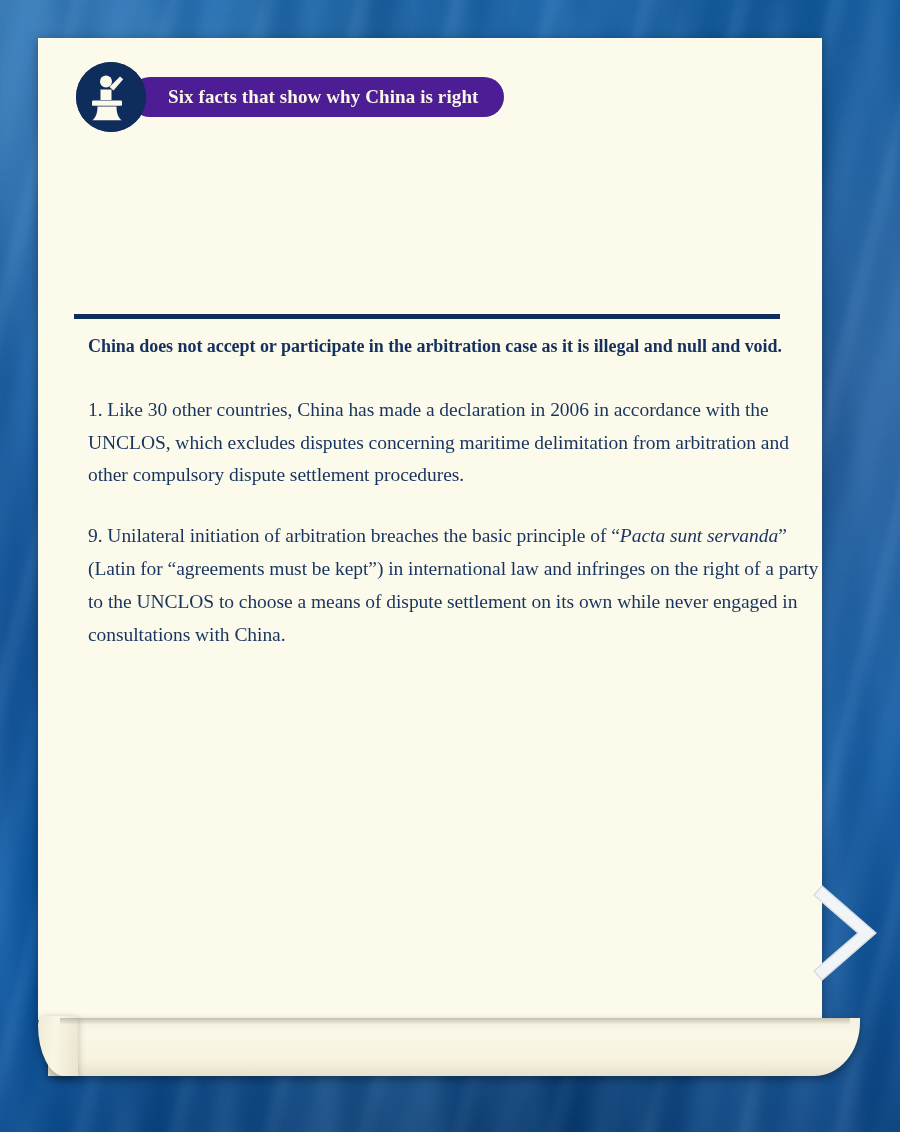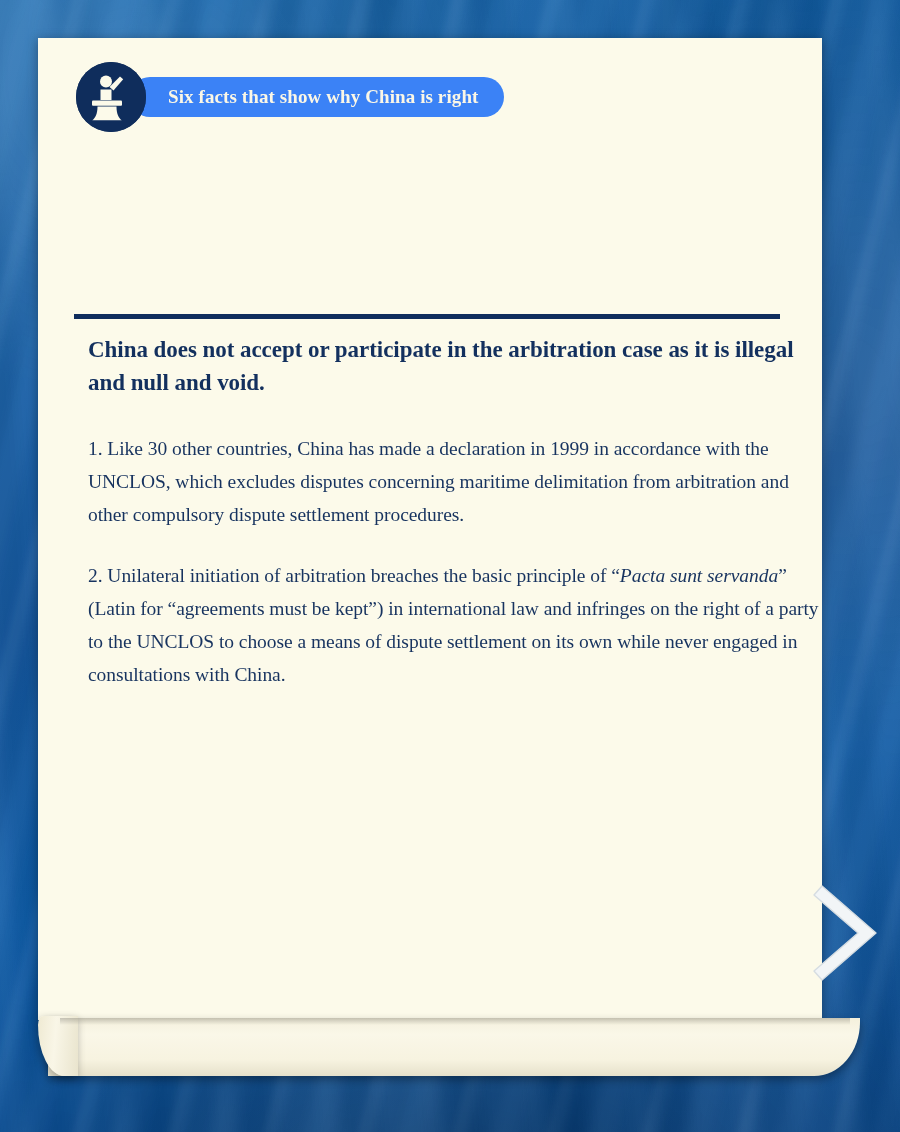--- a/index.html
+++ b/index.html
@@ -147,7 +147,7 @@
     height: 40px;
     margin-left: -16px;
     padding: 0 26px 0 38px;
-    background: #3b82f6;
+    background: #4c1d95;
     border-radius: 20px;
     display: flex;
     align-items: center;

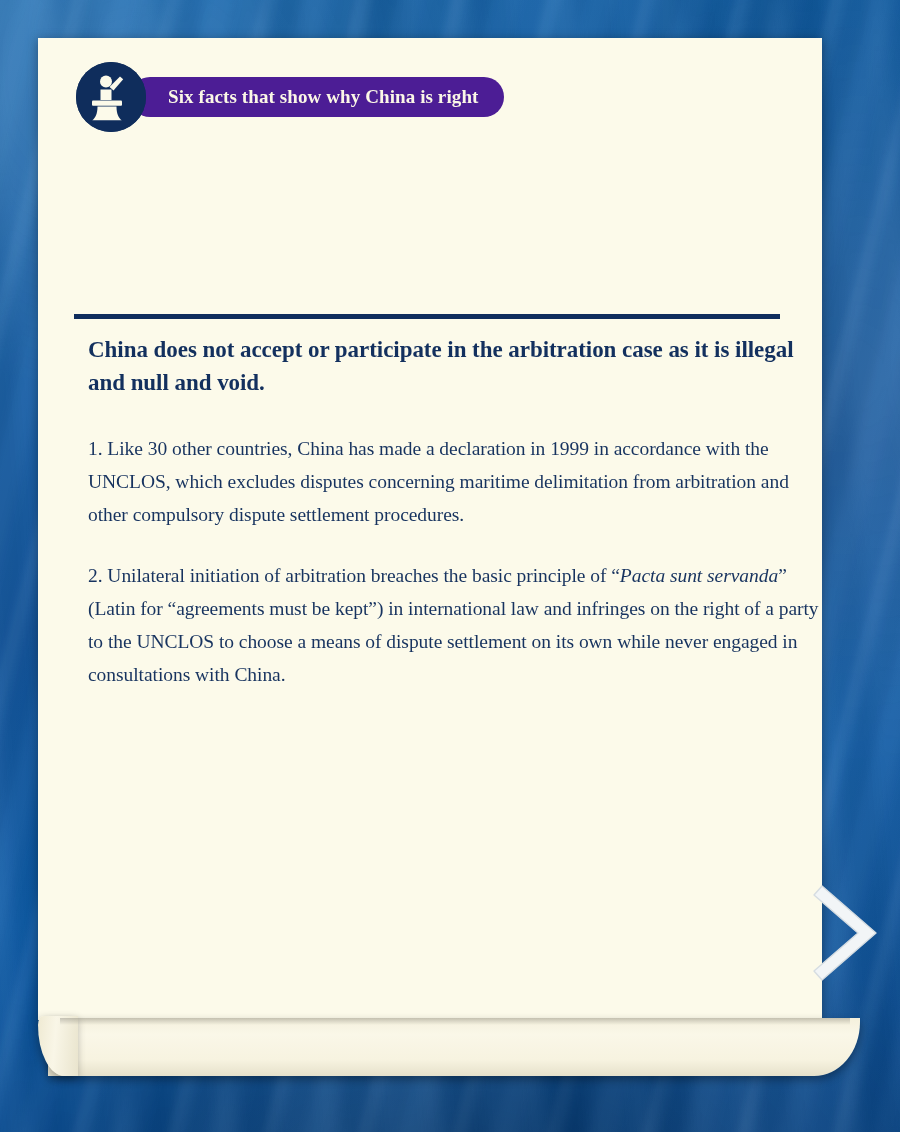--- a/index.html
+++ b/index.html
@@ -226,7 +226,7 @@
     width: 690px;
   }
   .lede {
-    font-size: 23px;
+    font-size: 18px;
     font-weight: 700;
     line-height: 1.42;
     color: #13305e;

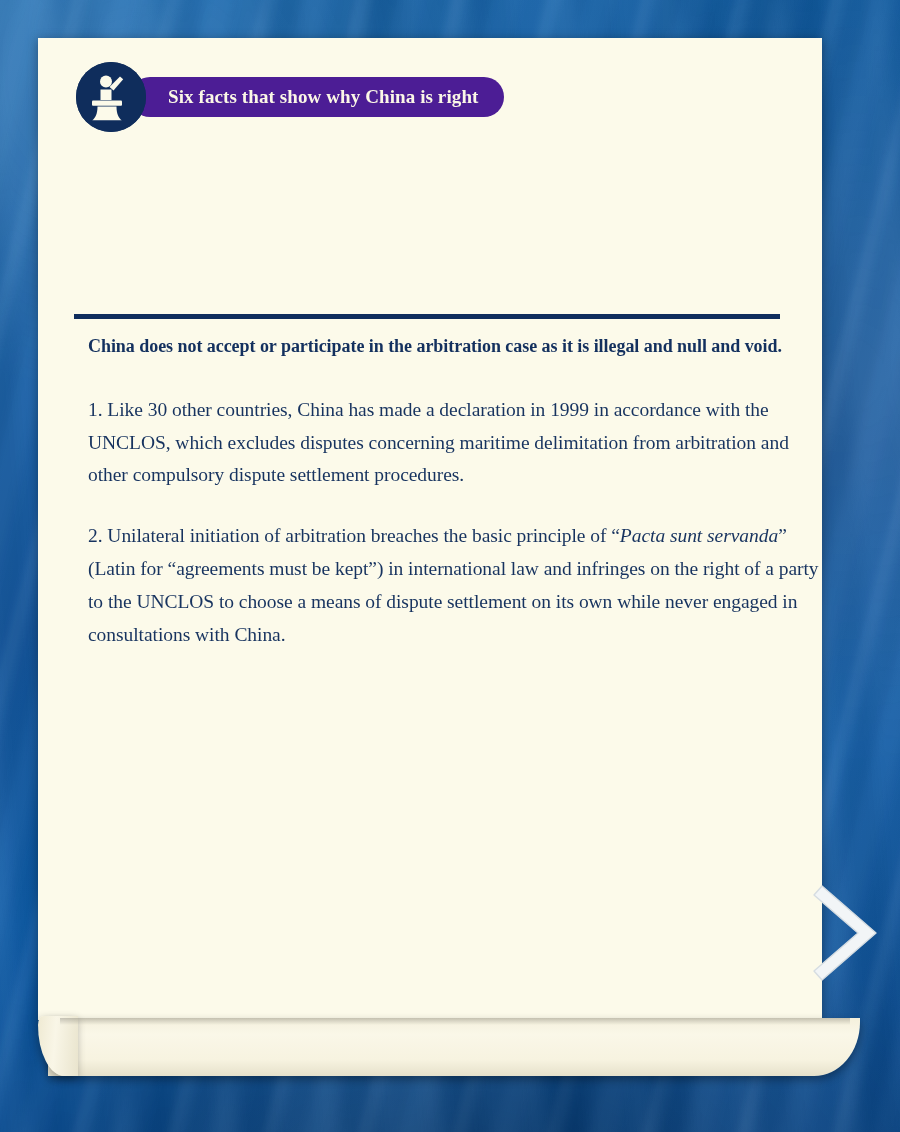--- a/index.html
+++ b/index.html
@@ -290,7 +290,7 @@
   <div class="body-wrap">
     <p class="lede">China does not accept or participate in the arbitration case as it is illegal and null and void.</p>
 
-    <p class="para">1. Like 30 other countries, China has made a declaration in 1999 in accordance with the UNCLOS, which excludes disputes concerning maritime delimitation from arbitration and other compulsory dispute settlement procedures.</p>
+    <p class="para">1. Like 30 other countries, China has made a declaration in 2006 in accordance with the UNCLOS, which excludes disputes concerning maritime delimitation from arbitration and other compulsory dispute settlement procedures.</p>
 
 
     <p class="para"><span>2. Unilateral initiation of arbitration breaches the basic principle of “</span><em>Pacta sunt servanda</em><span>” (Latin for “agreements must be kept”) in international law and infringes on the right of a party to the UNCLOS to choose a means of dispute settlement on its own while never engaged in consultations with China.</span></p>

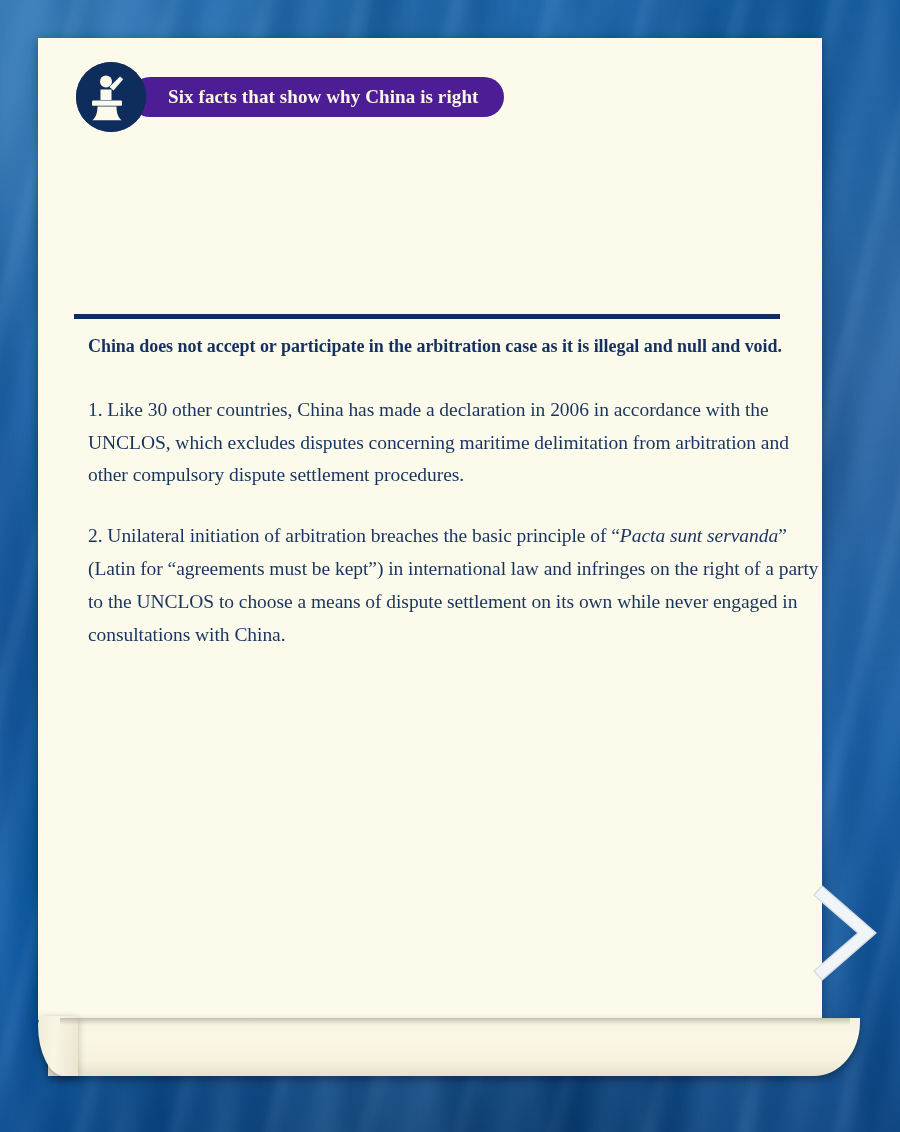--- a/index.html
+++ b/index.html
@@ -293,7 +293,7 @@
     <p class="para">1. Like 30 other countries, China has made a declaration in 2006 in accordance with the UNCLOS, which excludes disputes concerning maritime delimitation from arbitration and other compulsory dispute settlement procedures.</p>
 
 
-    <p class="para"><span>2. Unilateral initiation of arbitration breaches the basic principle of “</span><em>Pacta sunt servanda</em><span>” (Latin for “agreements must be kept”) in international law and infringes on the right of a party to the UNCLOS to choose a means of dispute settlement on its own while never engaged in consultations with China.</span></p>
+    <p class="para"><span>9. Unilateral initiation of arbitration breaches the basic principle of “</span><em>Pacta sunt servanda</em><span>” (Latin for “agreements must be kept”) in international law and infringes on the right of a party to the UNCLOS to choose a means of dispute settlement on its own while never engaged in consultations with China.</span></p>
 
   </div>
 

